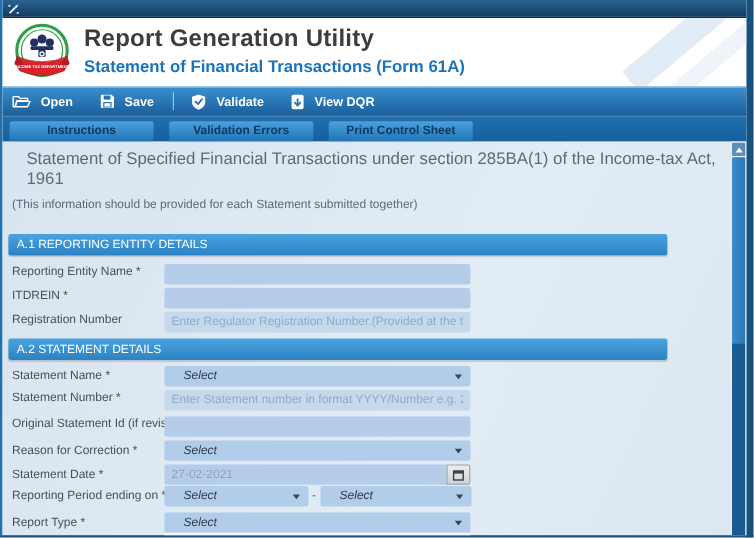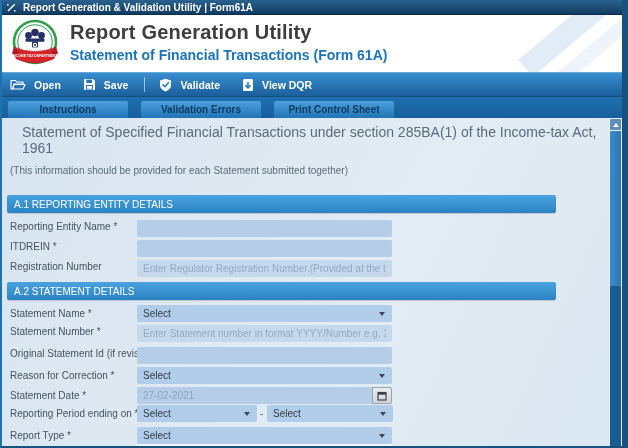--- a/index.html
+++ b/index.html
@@ -112,7 +112,6 @@
       <rect x="1" y="2" width="1.6" height="1.6" fill="#cfe3f5"></rect>
       <rect x="8" y="8" width="1.6" height="1.6" fill="#cfe3f5"></rect>
     </svg>
-    <span>Report Generation &amp; Validation Utility | Form61A</span>
   </div>
 
   <div class="header">

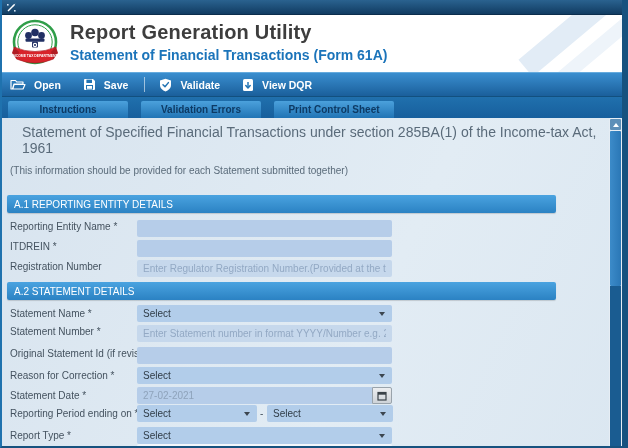--- a/index.html
+++ b/index.html
@@ -74,7 +74,7 @@
   .tinput--date { color:#8ea3bb; width:235px; border-radius:2px 0 0 2px; }
   .dropdown {
     position:relative; width:255px; height:17px; background:#b2cdea; border-radius:2px;
-    font-size:10px; color:#2f3b46; display:flex; align-items:center; padding:0 6px; cursor:default;
+    font-size:10px; color:#2f3b46; display:flex; align-items:center; padding:0 16px; cursor:default;font-style:italic;
   }
   .dropdown .caret {
     position:absolute; right:7px; top:7px; width:0; height:0;

